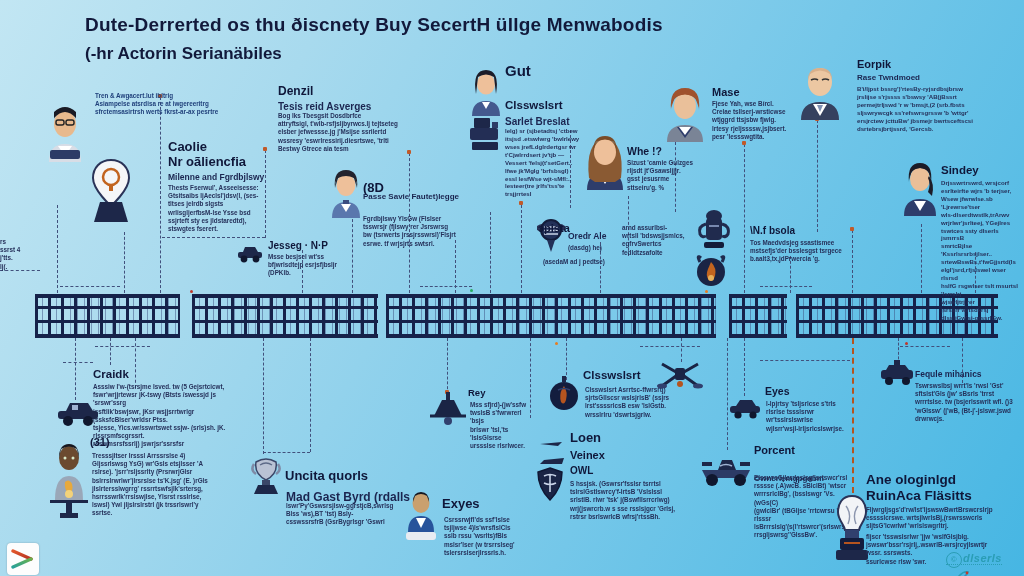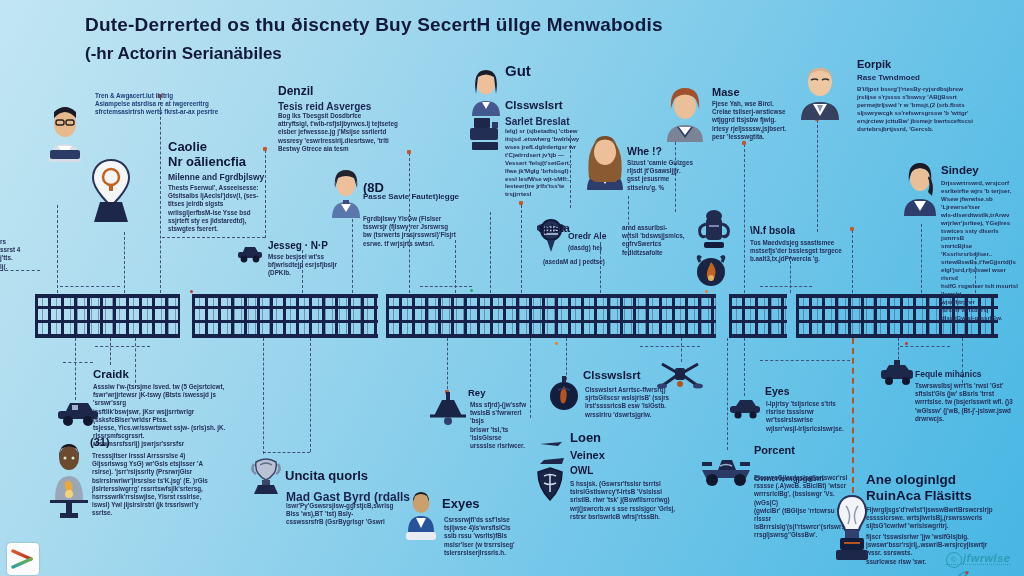--- a/index.html
+++ b/index.html
@@ -564,7 +564,7 @@
 
   <div class="abs" style="left:946px;top:548px;">
     <span class="scribble">
-      <span class="scribble-ring">©</span><span>jfwrwlse</span>
+      <span class="scribble-ring">©</span><span>dlserls</span>
     </span>
     <svg width="26" height="26" viewBox="0 0 26 26" style="vertical-align:middle;">
       <path d="M4 22 Q14 2 22 4 Q16 14 6 22 Z" fill="none" stroke="#2a9db5" stroke-width="1.6"></path>

